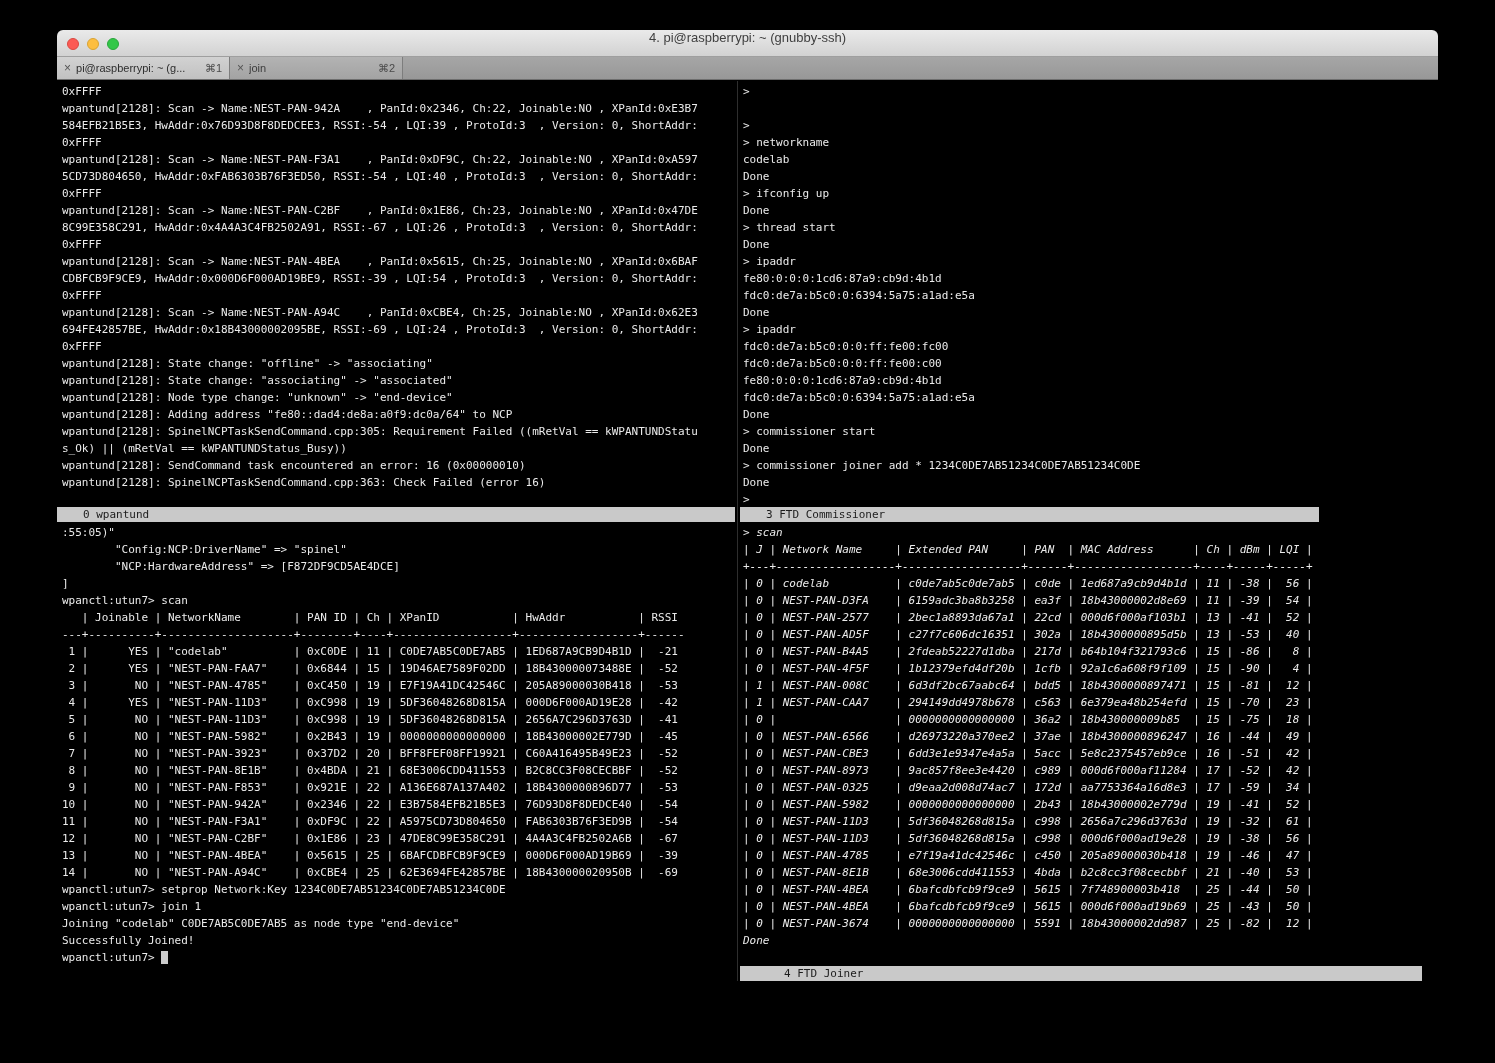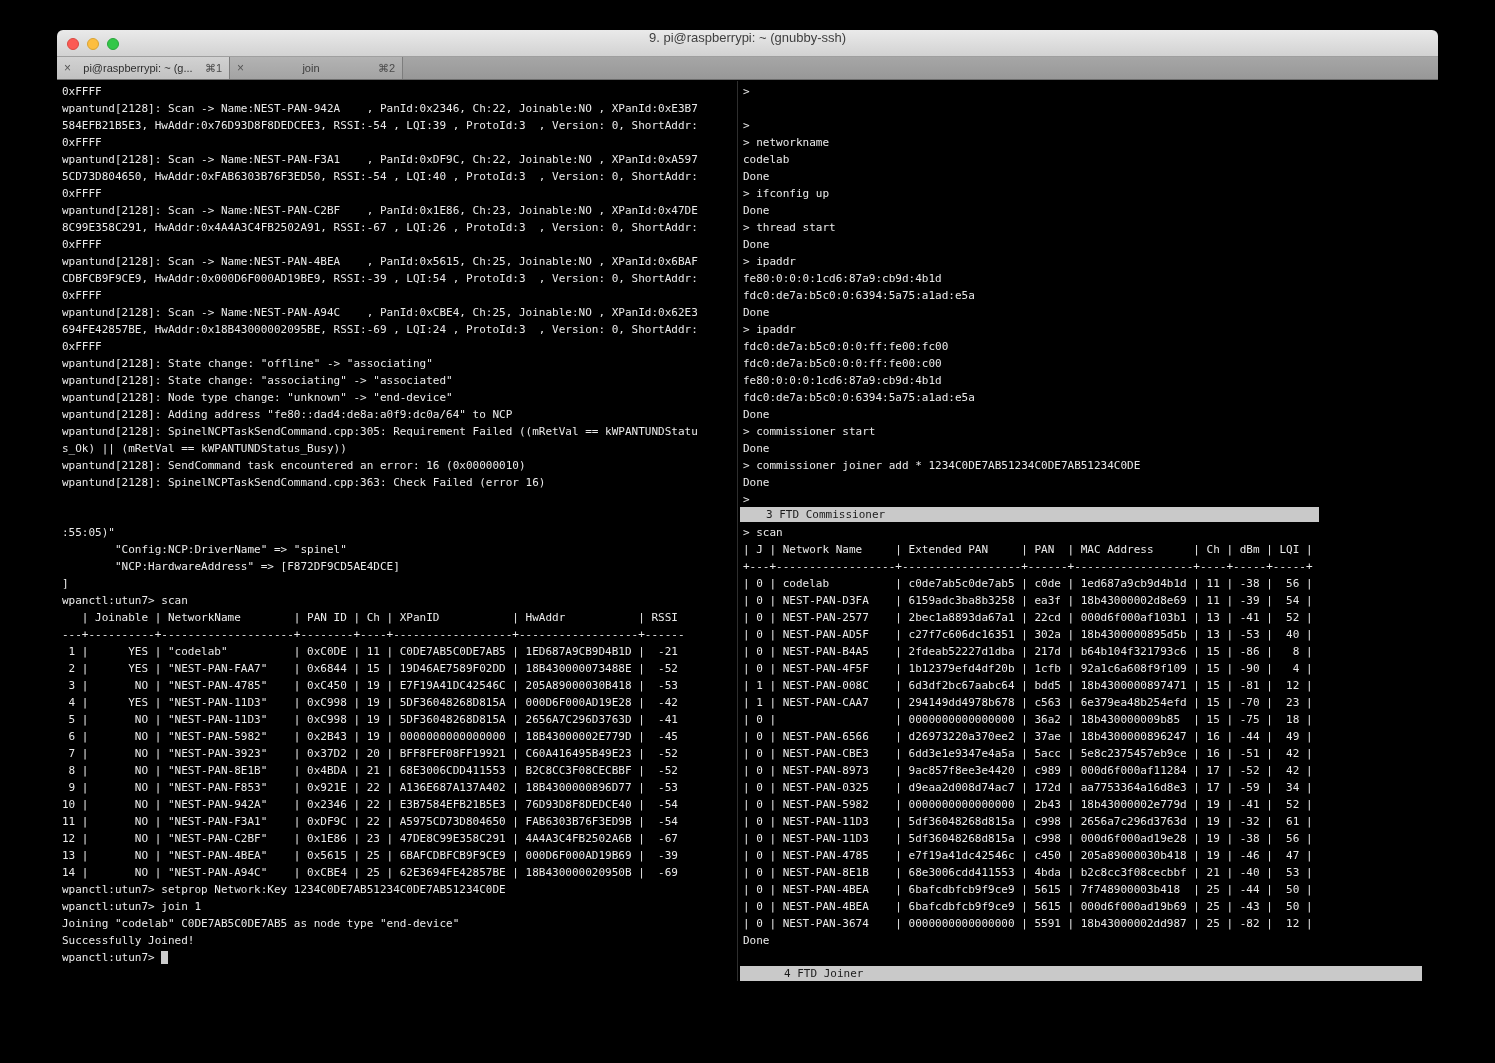--- a/index.html
+++ b/index.html
@@ -74,7 +74,7 @@
         <span class="light yellow"></span>
         <span class="light green"></span>
       </div>
-      <div class="title">9. pi@raspberrypi: ~ (gnubby-ssh)</div>
+      <div class="title">4. pi@raspberrypi: ~ (gnubby-ssh)</div>
     </div>
 
     <div class="tabbar">

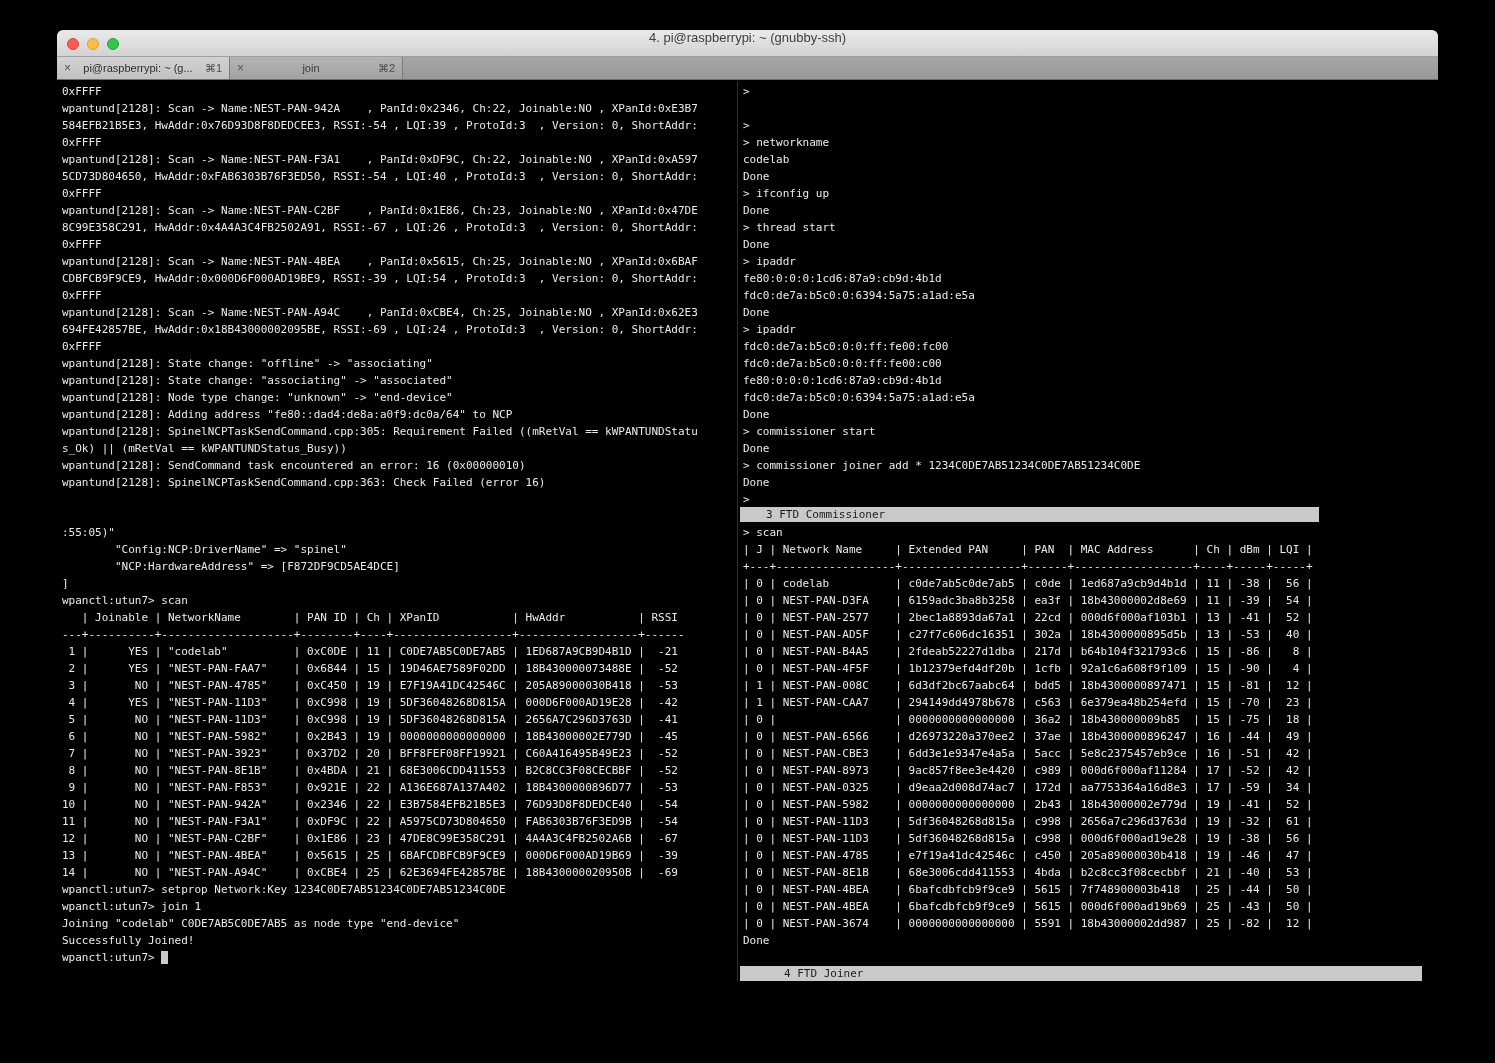--- a/index.html
+++ b/index.html
@@ -29,7 +29,7 @@
   .tab.active   { background:linear-gradient(#d2d2d2,#c1c1c1); }
   .tab.inactive { background:linear-gradient(#b3b3b3,#a3a3a3); color:#3c3c3c; }
   .tab-close { font-size:12px; color:#555; cursor:default; }
-  .tab-label { flex:1; text-align:center; white-space:nowrap; overflow:hidden; }
+  .tab-label { flex:1; white-space:nowrap; overflow:hidden; }
   .tab-shortcut { color:#4a4a4a; }
   .tab-filler { flex:1; background:linear-gradient(#a6a6a6,#989898); }
 

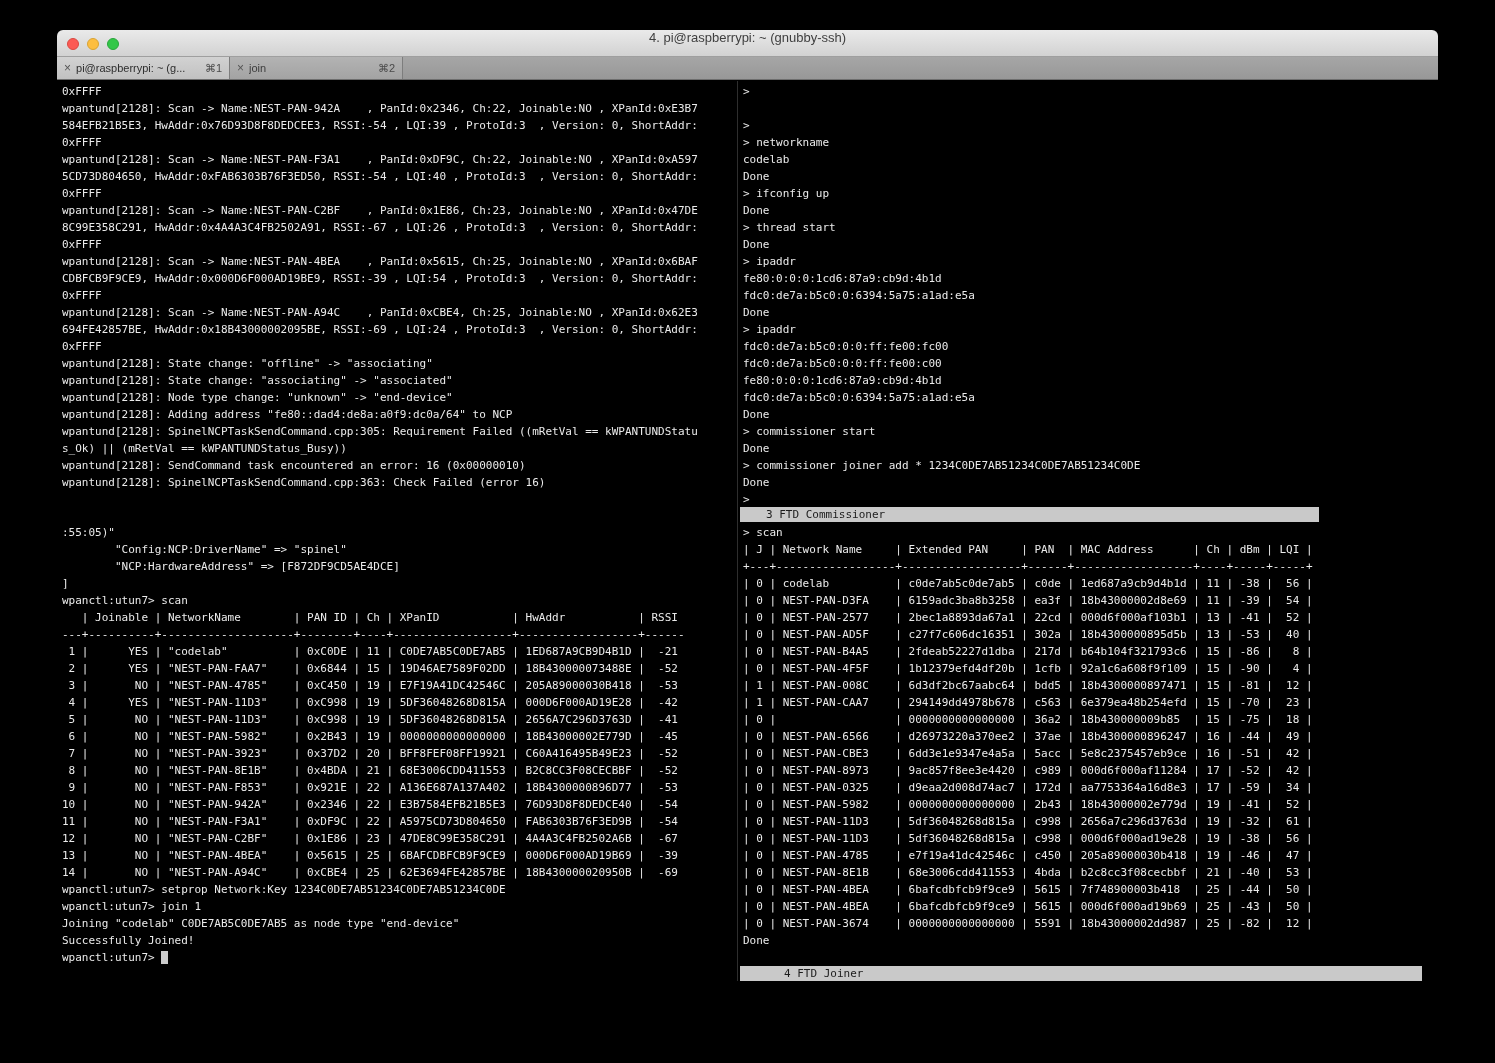--- a/index.html
+++ b/index.html
@@ -150,6 +150,7 @@
 
       <div class="vdivider"></div>
 
+      <div class="pstatus" id="st-tl">0 wpantund</div>
       <div class="pstatus" id="st-tr">3 FTD Commissioner</div>
 
       <div class="pane" id="pane-bl">

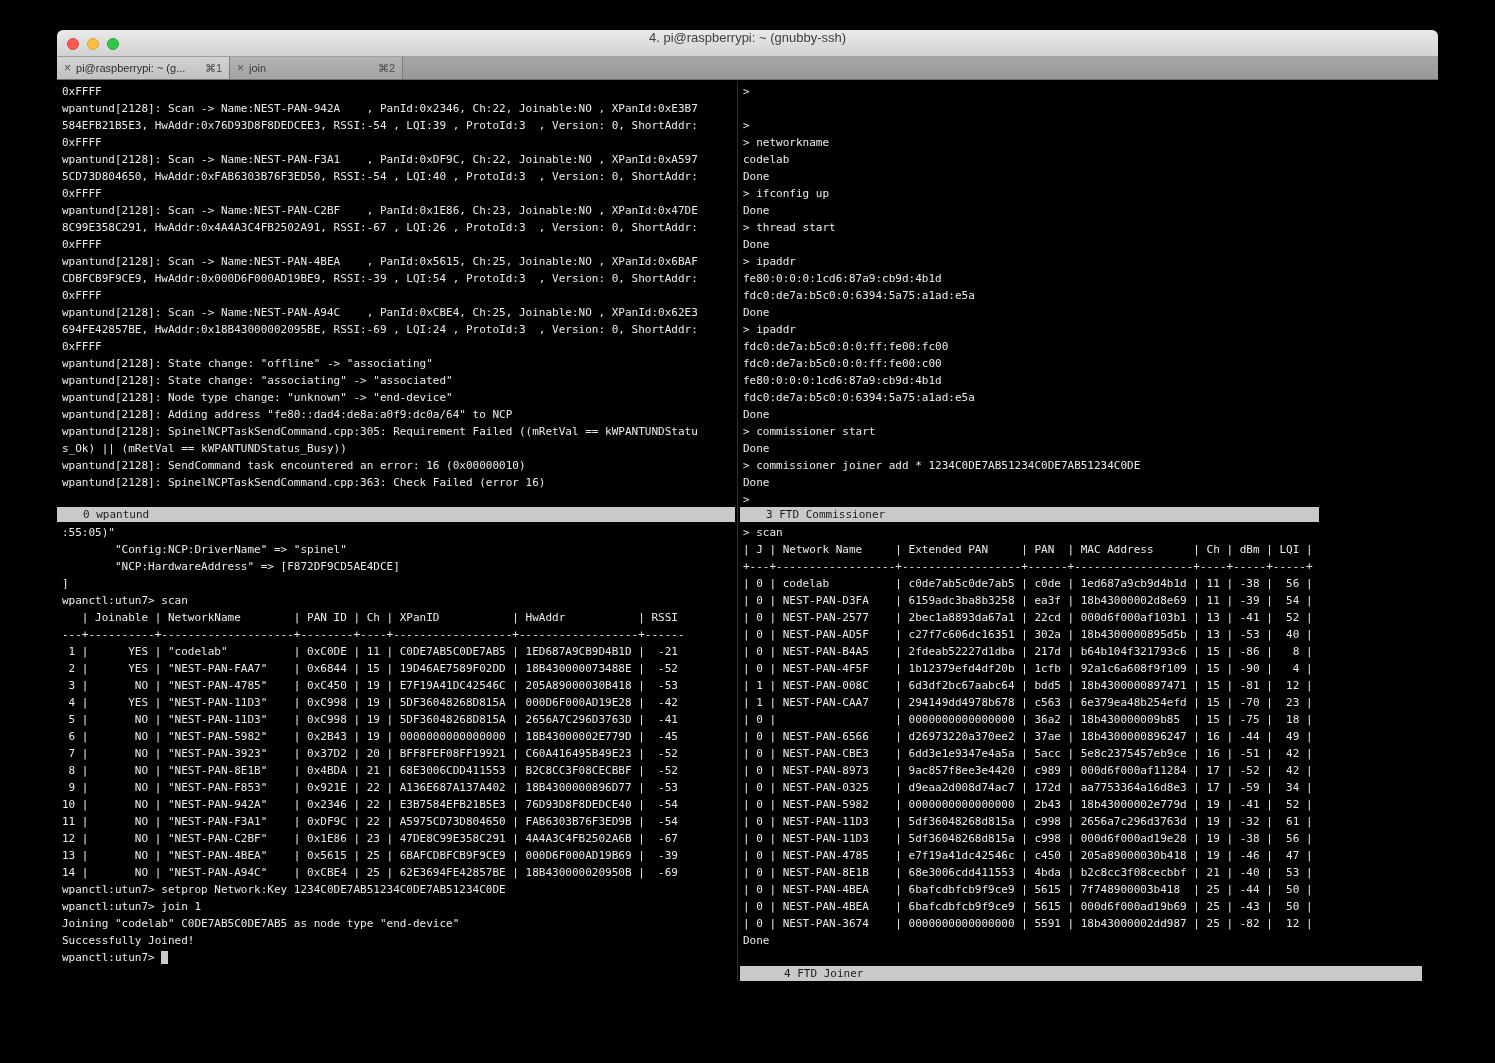--- a/index.html
+++ b/index.html
@@ -43,7 +43,7 @@
   #pane-tl { left:0;    top:0;    width:678px; height:426px; padding:2px 0 0 5px; }
   #pane-tr { left:683px; top:0;   width:698px; height:426px; padding:2px 0 0 3px; }
   #pane-bl { left:0;    top:441px; width:678px; height:444px; padding:2px 0 0 5px; }
-  #pane-br { left:683px; top:441px; width:698px; height:444px; padding:2px 0 0 3px; }
+  #pane-br { left:683px; top:441px; width:698px; height:444px; padding:2px 0 0 3px;font-style:italic; }
 
   .vdivider { position:absolute; left:678px; top:0; width:5px; height:900px; background:#000; }
   .vdivider:after { content:""; position:absolute; left:2px; top:0; width:1px; height:100%;

